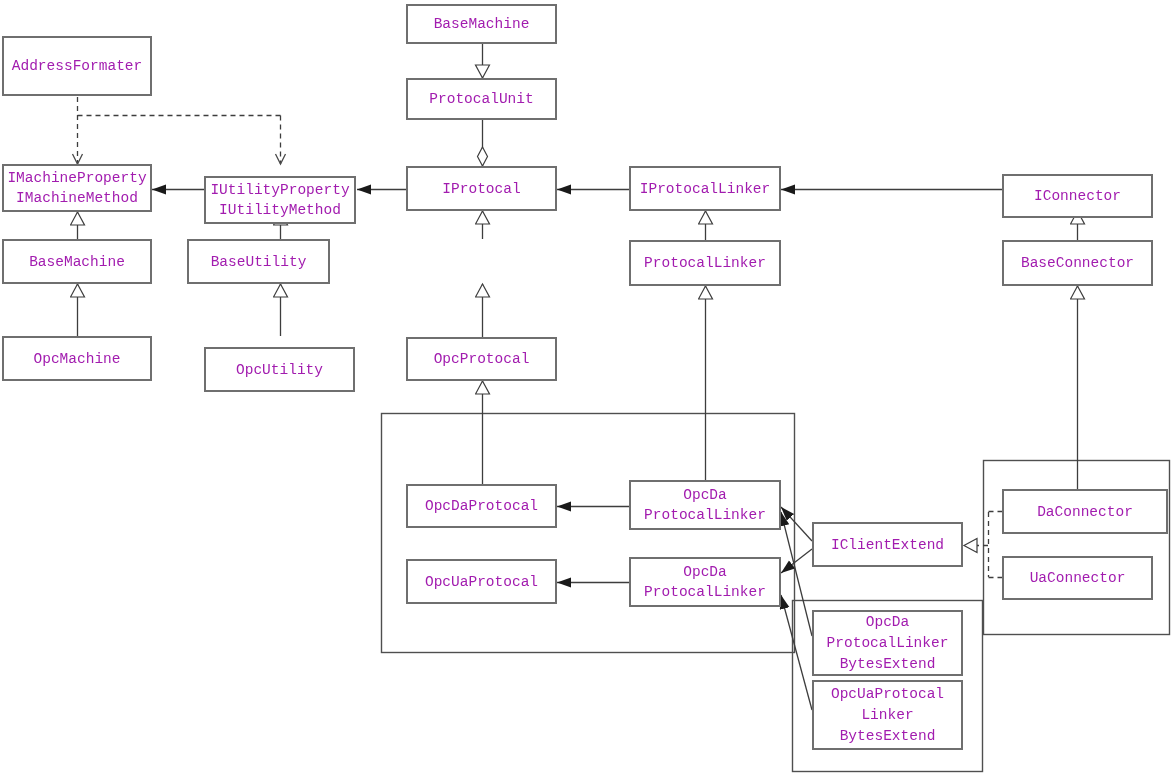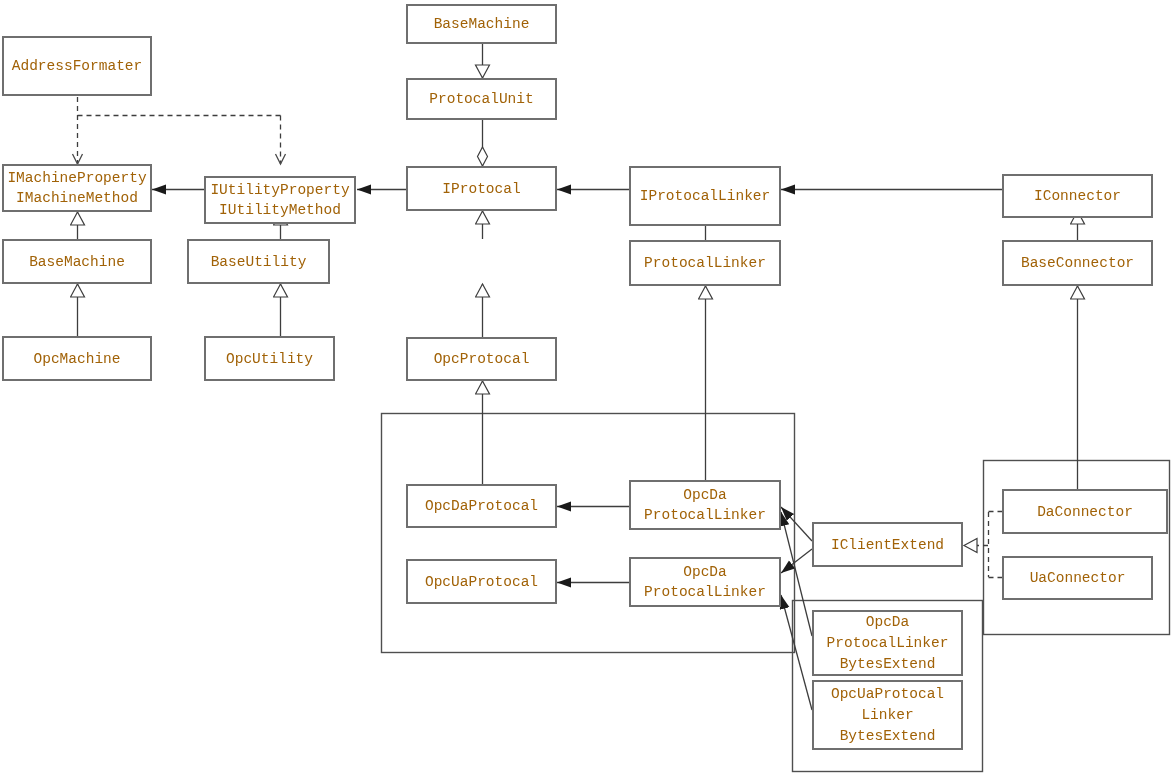--- a/index.html
+++ b/index.html
@@ -33,7 +33,7 @@
     text-align: center;
     font-size: 14.5px;
     line-height: 20px;
-    color: #a16207;
+    color: #a21caf;
     z-index: 2;
     white-space: nowrap;
   }

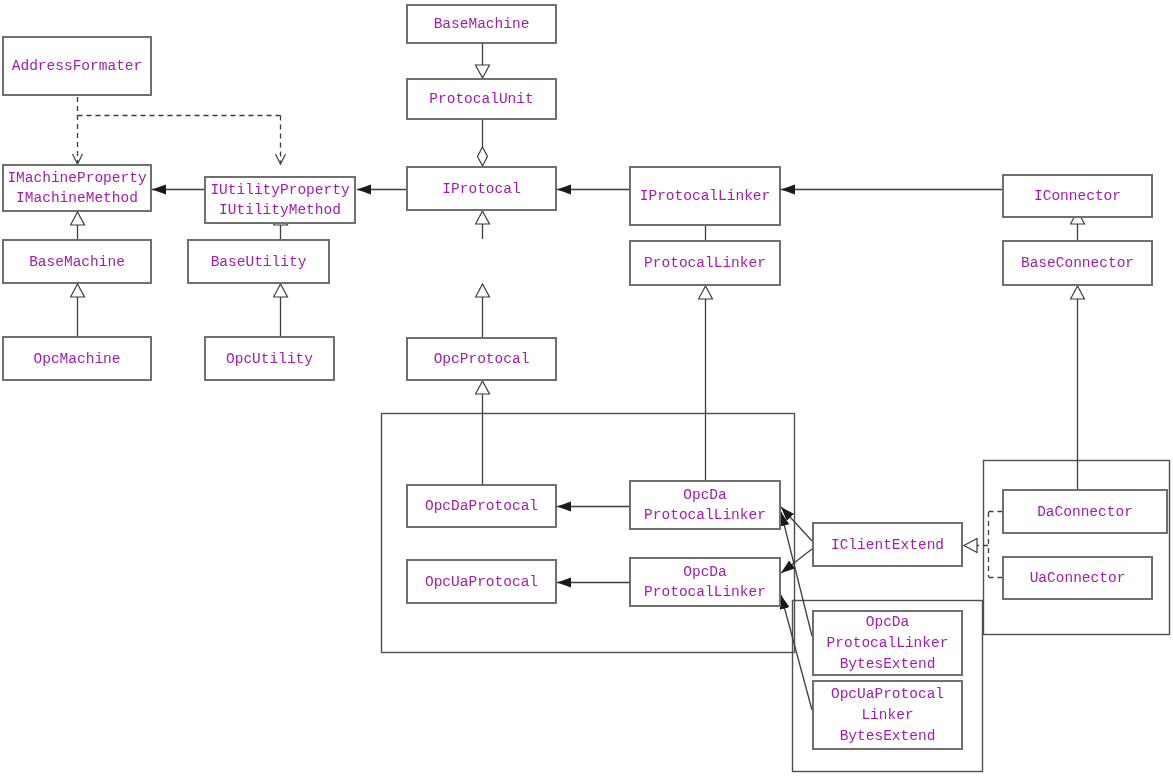--- a/index.html
+++ b/index.html
@@ -152,7 +152,7 @@
     <span class="lbl">OpcProtocal</span>
   </div>
 
-  <div class="node" style="left:629px;top:166px;width:152px;height:60px">
+  <div class="node" style="left:629px;top:166px;width:152px;height:45px">
     <span class="lbl">IProtocalLinker</span>
   </div>
 

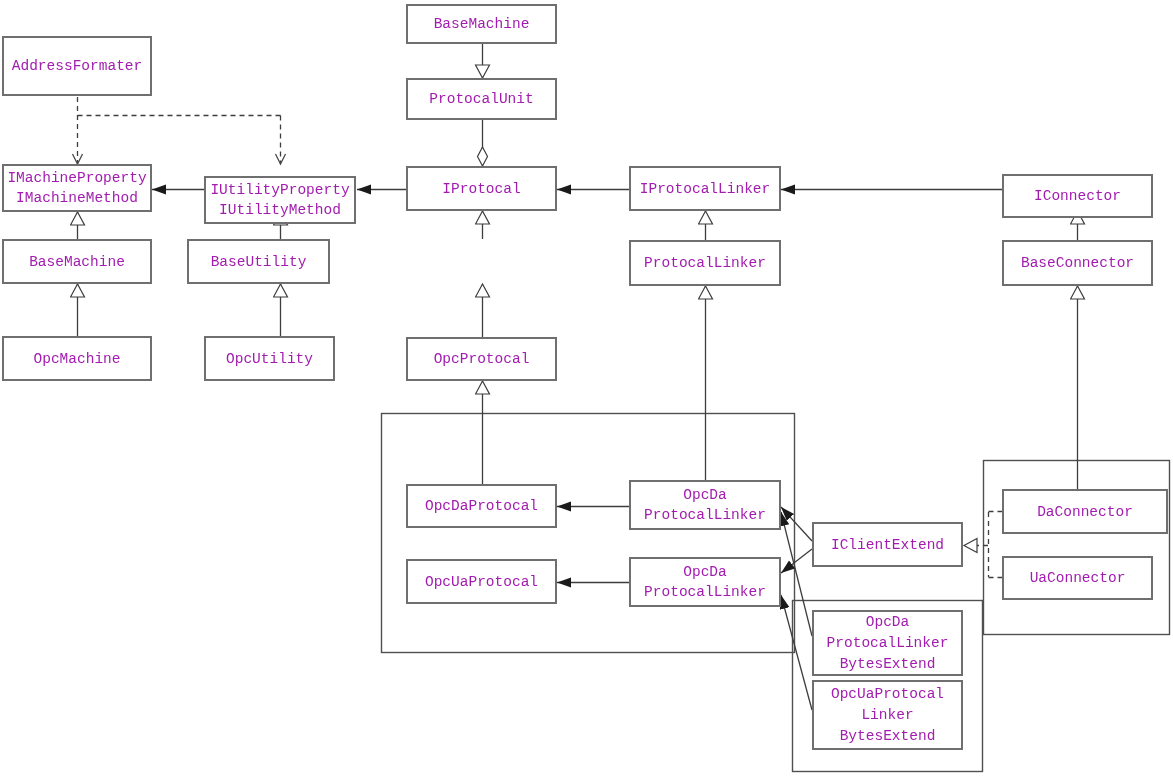--- a/index.html
+++ b/index.html
@@ -143,7 +143,7 @@
     <span class="lbl">BaseUtility</span>
   </div>
 
-  <div class="node" style="left:204px;top:336px;width:131px;height:45px">
+  <div class="node" style="left:204px;top:347px;width:151px;height:45px">
     <span class="lbl">OpcUtility</span>
   </div>
 

